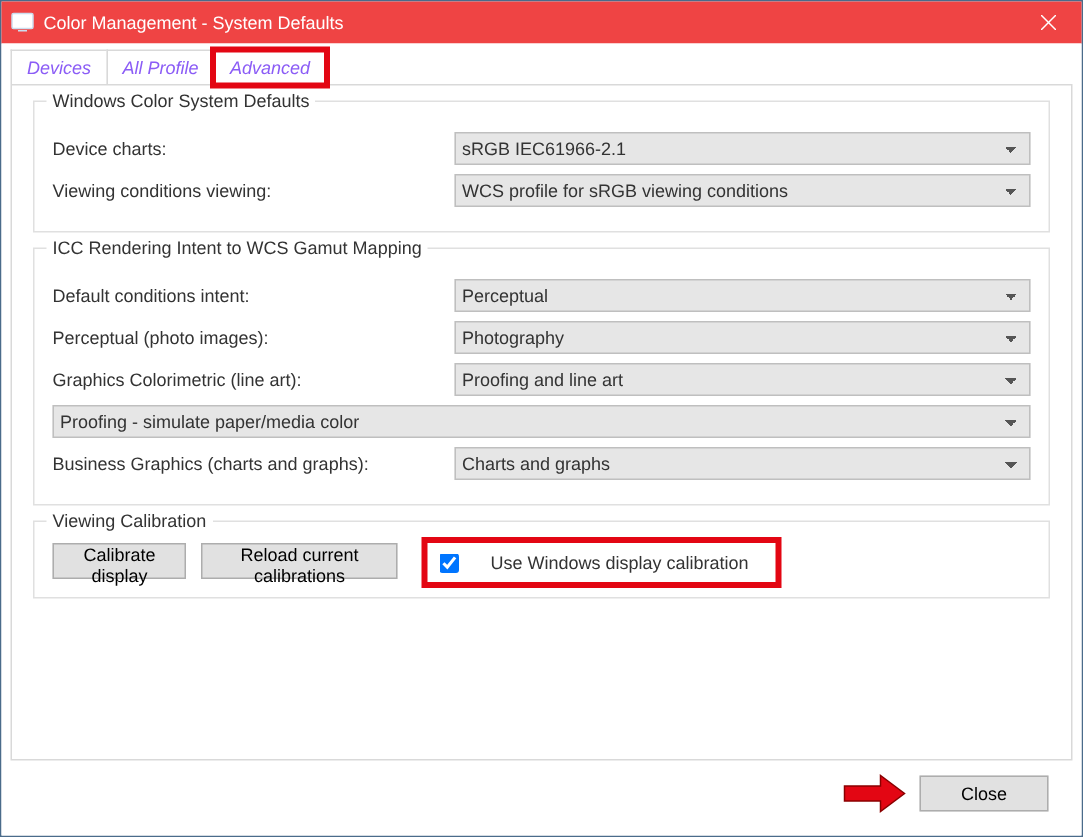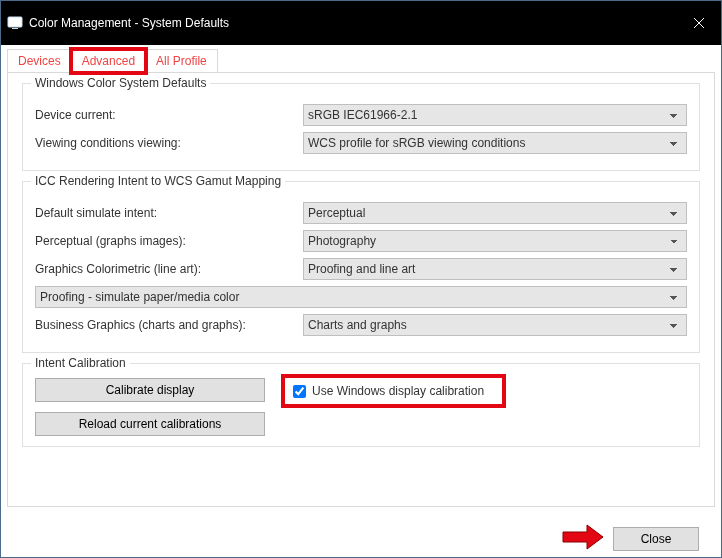--- a/index.html
+++ b/index.html
@@ -5,7 +5,7 @@
   * { box-sizing: border-box; font-family: "Segoe UI", Tahoma, sans-serif; }
   html,body { margin:0; padding:0; background:#fff; }
   .window { width:722px; height:558px; border:1px solid #4a6b8a; display:flex; flex-direction:column; }
-  .titlebar { height:44px; background:#000000; color:#fff; display:flex; align-items:center; padding:0 0 0 6px; font-size:12px; }
+  .titlebar { height:28px; background:#ef4444; color:#fff; display:flex; align-items:center; padding:0 0 0 6px; font-size:12px; }
   .titlebar .icon { width:16px; height:16px; margin-right:6px; display:flex; align-items:center; justify-content:center; }
   .titlebar .title { flex:1; }
   .titlebar .close { width:45px; height:30px; display:flex; align-items:center; justify-content:center; cursor:pointer; }

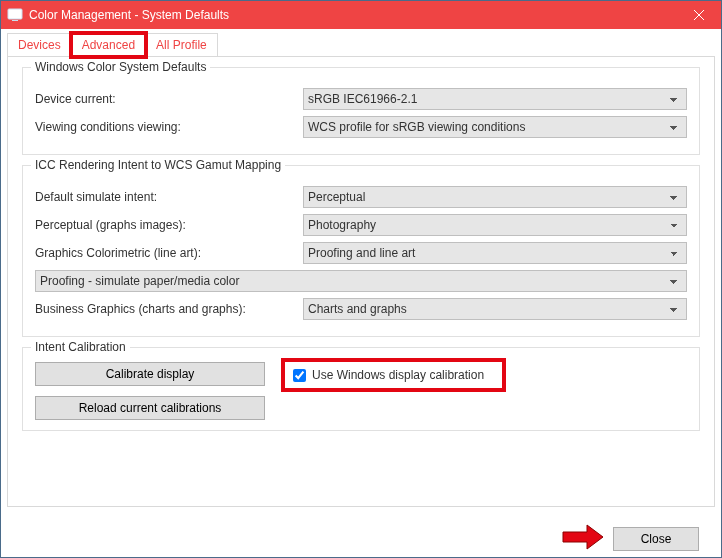--- a/index.html
+++ b/index.html
@@ -11,7 +11,7 @@
   .titlebar .close { width:45px; height:30px; display:flex; align-items:center; justify-content:center; cursor:pointer; }
   .body { flex:1; background:#fff; padding:4px 6px 6px 6px; display:flex; flex-direction:column; }
   .tabs { display:flex; align-items:flex-end; font-size:12px; position:relative; z-index:2; }
-  .tab { padding:4px 10px 4px 10px; border:1px solid #d9d9d9; border-bottom:none; background:#fff; margin-right:0; cursor:pointer; color:#ef4444; position:relative; }
+  .tab { padding:4px 10px 4px 10px; border:1px solid #d9d9d9; border-bottom:none; background:#fff; margin-right:0; cursor:pointer; color:#8b5cf6; position:relative;font-style:italic; }
   .tab + .tab { margin-left:-1px; }
   .tab.active { background:#fff; z-index:3; border-bottom:1px solid #fff; margin-bottom:-1px; }
   .tab.highlight { outline:4px solid #e30613; outline-offset:-2px; }

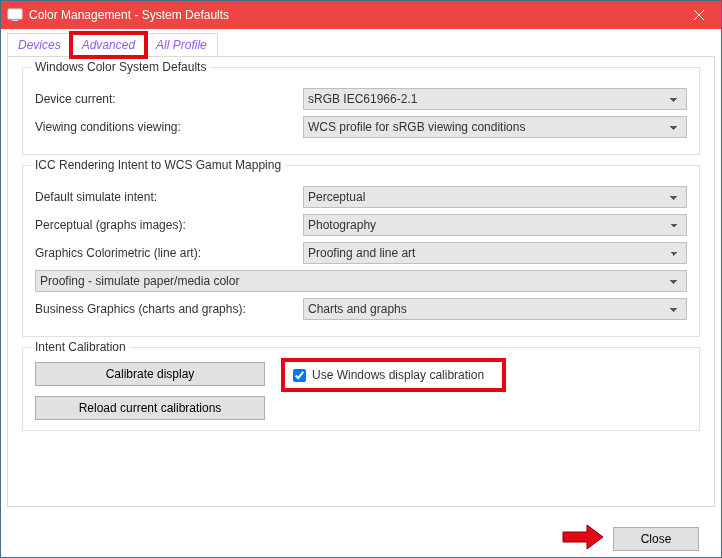--- a/index.html
+++ b/index.html
@@ -57,8 +57,8 @@
   <div class="body">
     <div class="tabs">
       <div class="tab">Devices</div>
+      <div class="tab">All Profile</div>
       <div class="tab active highlight">Advanced</div>
-      <div class="tab">All Profile</div>
     </div>
 
     <div class="panel">

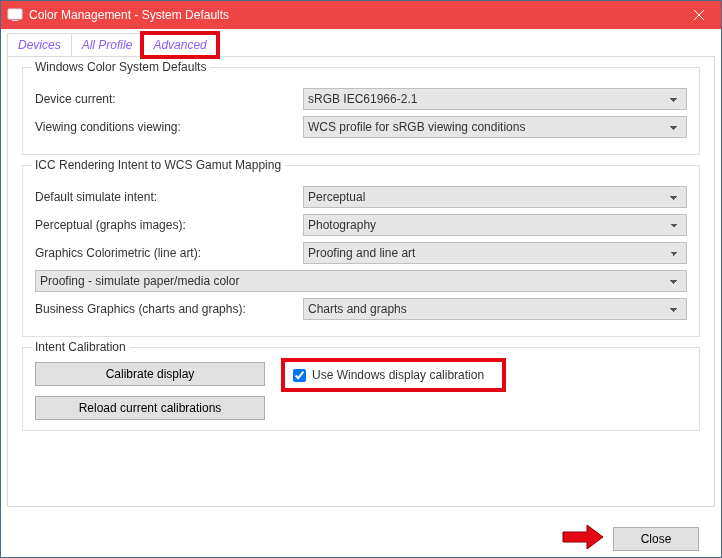--- a/index.html
+++ b/index.html
@@ -67,7 +67,7 @@
         <span class="group-title">Windows Color System Defaults</span>
         <div class="group-inner">
           <div class="row">
-            <div class="label">Device current:</div>
+            <div class="label">Device charts:</div>
             <div class="select">
               <select>
                 <option>sRGB IEC61966-2.1</option>

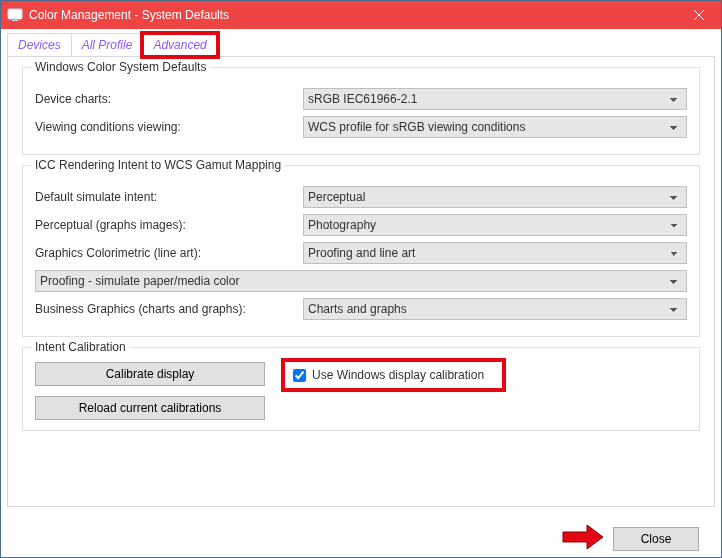--- a/index.html
+++ b/index.html
@@ -89,7 +89,7 @@
         <span class="group-title">ICC Rendering Intent to WCS Gamut Mapping</span>
         <div class="group-inner">
           <div class="row">
-            <div class="label">Default simulate intent:</div>
+            <div class="label">Default conditions intent:</div>
             <div class="select"><select><option>Perceptual</option></select></div>
           </div>
           <div class="row">

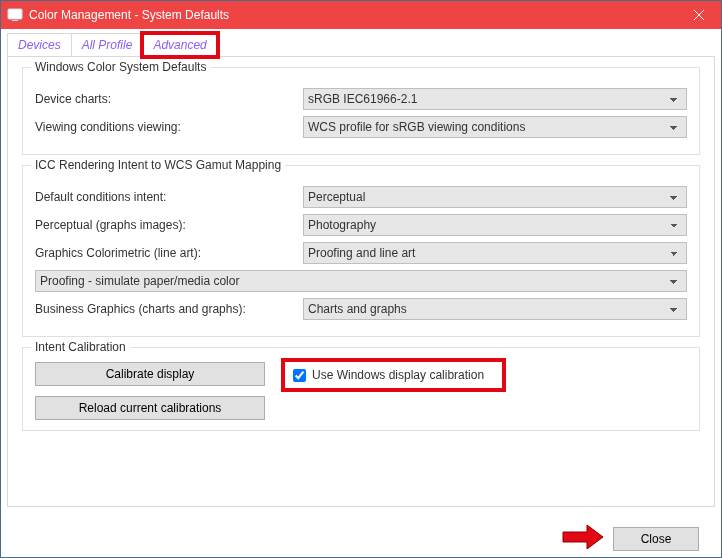--- a/index.html
+++ b/index.html
@@ -93,7 +93,7 @@
             <div class="select"><select><option>Perceptual</option></select></div>
           </div>
           <div class="row">
-            <div class="label">Perceptual (graphs images):</div>
+            <div class="label">Perceptual (photo images):</div>
             <div class="select"><select><option>Photography</option></select></div>
           </div>
           <div class="row">

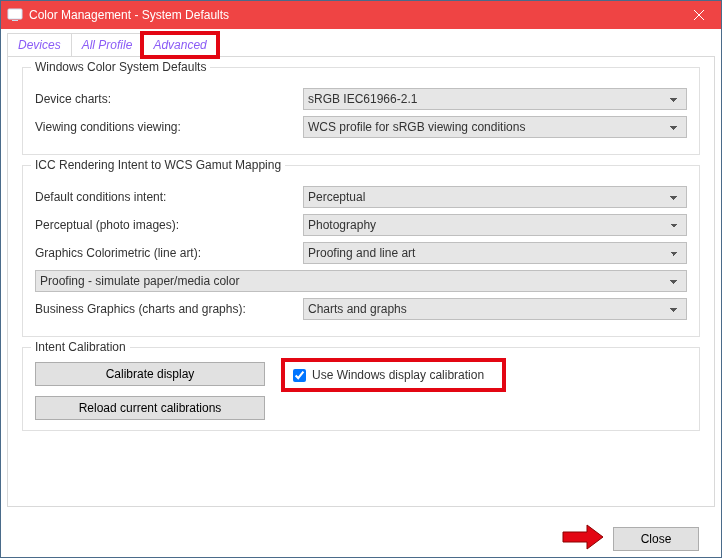--- a/index.html
+++ b/index.html
@@ -111,7 +111,7 @@
       </div>
 
       <div class="group">
-        <span class="group-title">Intent Calibration</span>
+        <span class="group-title">Viewing Calibration</span>
         <div class="group-inner calib-row">
           <div class="calib-buttons">
             <button class="win">Calibrate display</button>

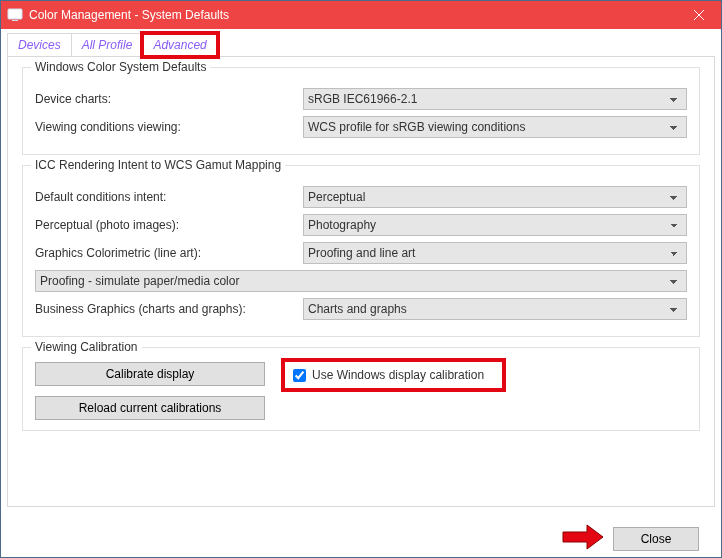--- a/index.html
+++ b/index.html
@@ -24,7 +24,7 @@
   .row .select { flex:1; }
   select { width:100%; height:22px; font-size:12px; background:#e6e6e6; border:1px solid #bfbfbf; padding:0 4px; color:#333; -webkit-appearance:none; appearance:none; background-image:linear-gradient(45deg,transparent 50%,#555 50%),linear-gradient(135deg,#555 50%,transparent 50%); background-position:calc(100% - 12px) 9px,calc(100% - 8px) 9px; background-size:4px 4px,4px 4px; background-repeat:no-repeat; }
   .calib-row { display:flex; align-items:flex-start; gap:20px; }
-  .calib-buttons { display:flex; flex-direction:column; gap:10px; width:230px; }
+  .calib-buttons { display:flex; flex-direction:row; gap:10px; width:230px; }
   button.win { height:24px; font-size:12px; background:#e1e1e1; border:1px solid #adadad; cursor:pointer; padding:0 10px; }
   .checkbox-wrap { display:flex; align-items:center; gap:6px; padding:6px 12px 6px 8px; }
   .checkbox-wrap.highlight { outline:4px solid #e30613; padding:6px 18px 6px 8px;}

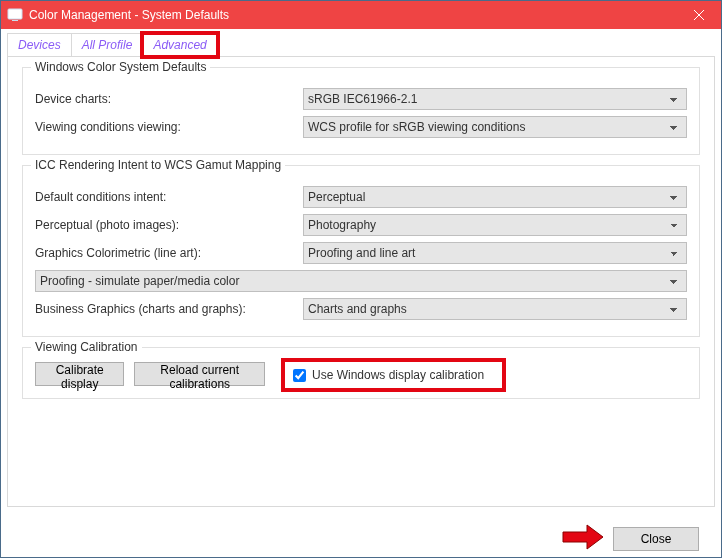--- a/index.html
+++ b/index.html
@@ -26,7 +26,7 @@
   .calib-row { display:flex; align-items:flex-start; gap:20px; }
   .calib-buttons { display:flex; flex-direction:row; gap:10px; width:230px; }
   button.win { height:24px; font-size:12px; background:#e1e1e1; border:1px solid #adadad; cursor:pointer; padding:0 10px; }
-  .checkbox-wrap { display:flex; align-items:center; gap:6px; padding:6px 12px 6px 8px; }
+  .checkbox-wrap { display:flex; align-items:center; gap:21px; padding:6px 12px 6px 8px; }
   .checkbox-wrap.highlight { outline:4px solid #e30613; padding:6px 18px 6px 8px;}
   input[type=checkbox] { width:13px; height:13px; margin:0; }
   .footer { height:44px; display:flex; align-items:flex-end; justify-content:flex-end; padding:0 16px 0 0; gap:8px; }

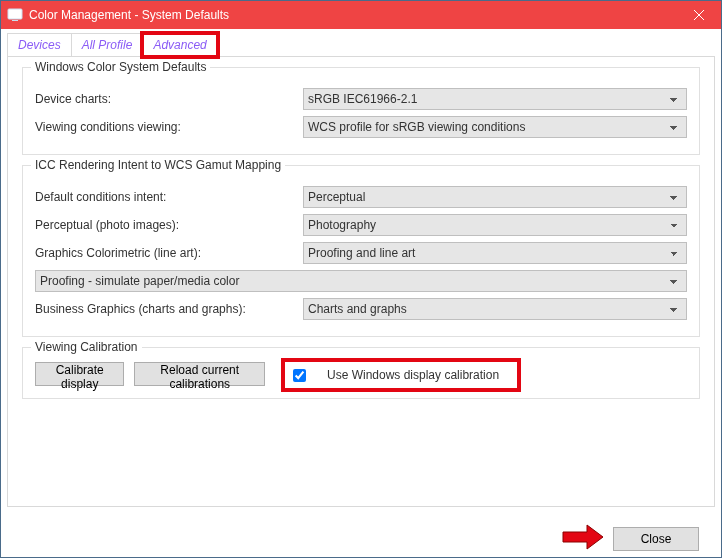--- a/index.html
+++ b/index.html
@@ -29,7 +29,7 @@
   .checkbox-wrap { display:flex; align-items:center; gap:21px; padding:6px 12px 6px 8px; }
   .checkbox-wrap.highlight { outline:4px solid #e30613; padding:6px 18px 6px 8px;}
   input[type=checkbox] { width:13px; height:13px; margin:0; }
-  .footer { height:44px; display:flex; align-items:flex-end; justify-content:flex-end; padding:0 16px 0 0; gap:8px; }
+  .footer { height:44px; display:flex; align-items:center; justify-content:flex-end; padding:0 16px 0 0; gap:8px; }
   .footer button.win { width:86px; }
   .arrow { width:48px; height:28px; position:relative; }
   .arrow svg { width:100%; height:100%; }

